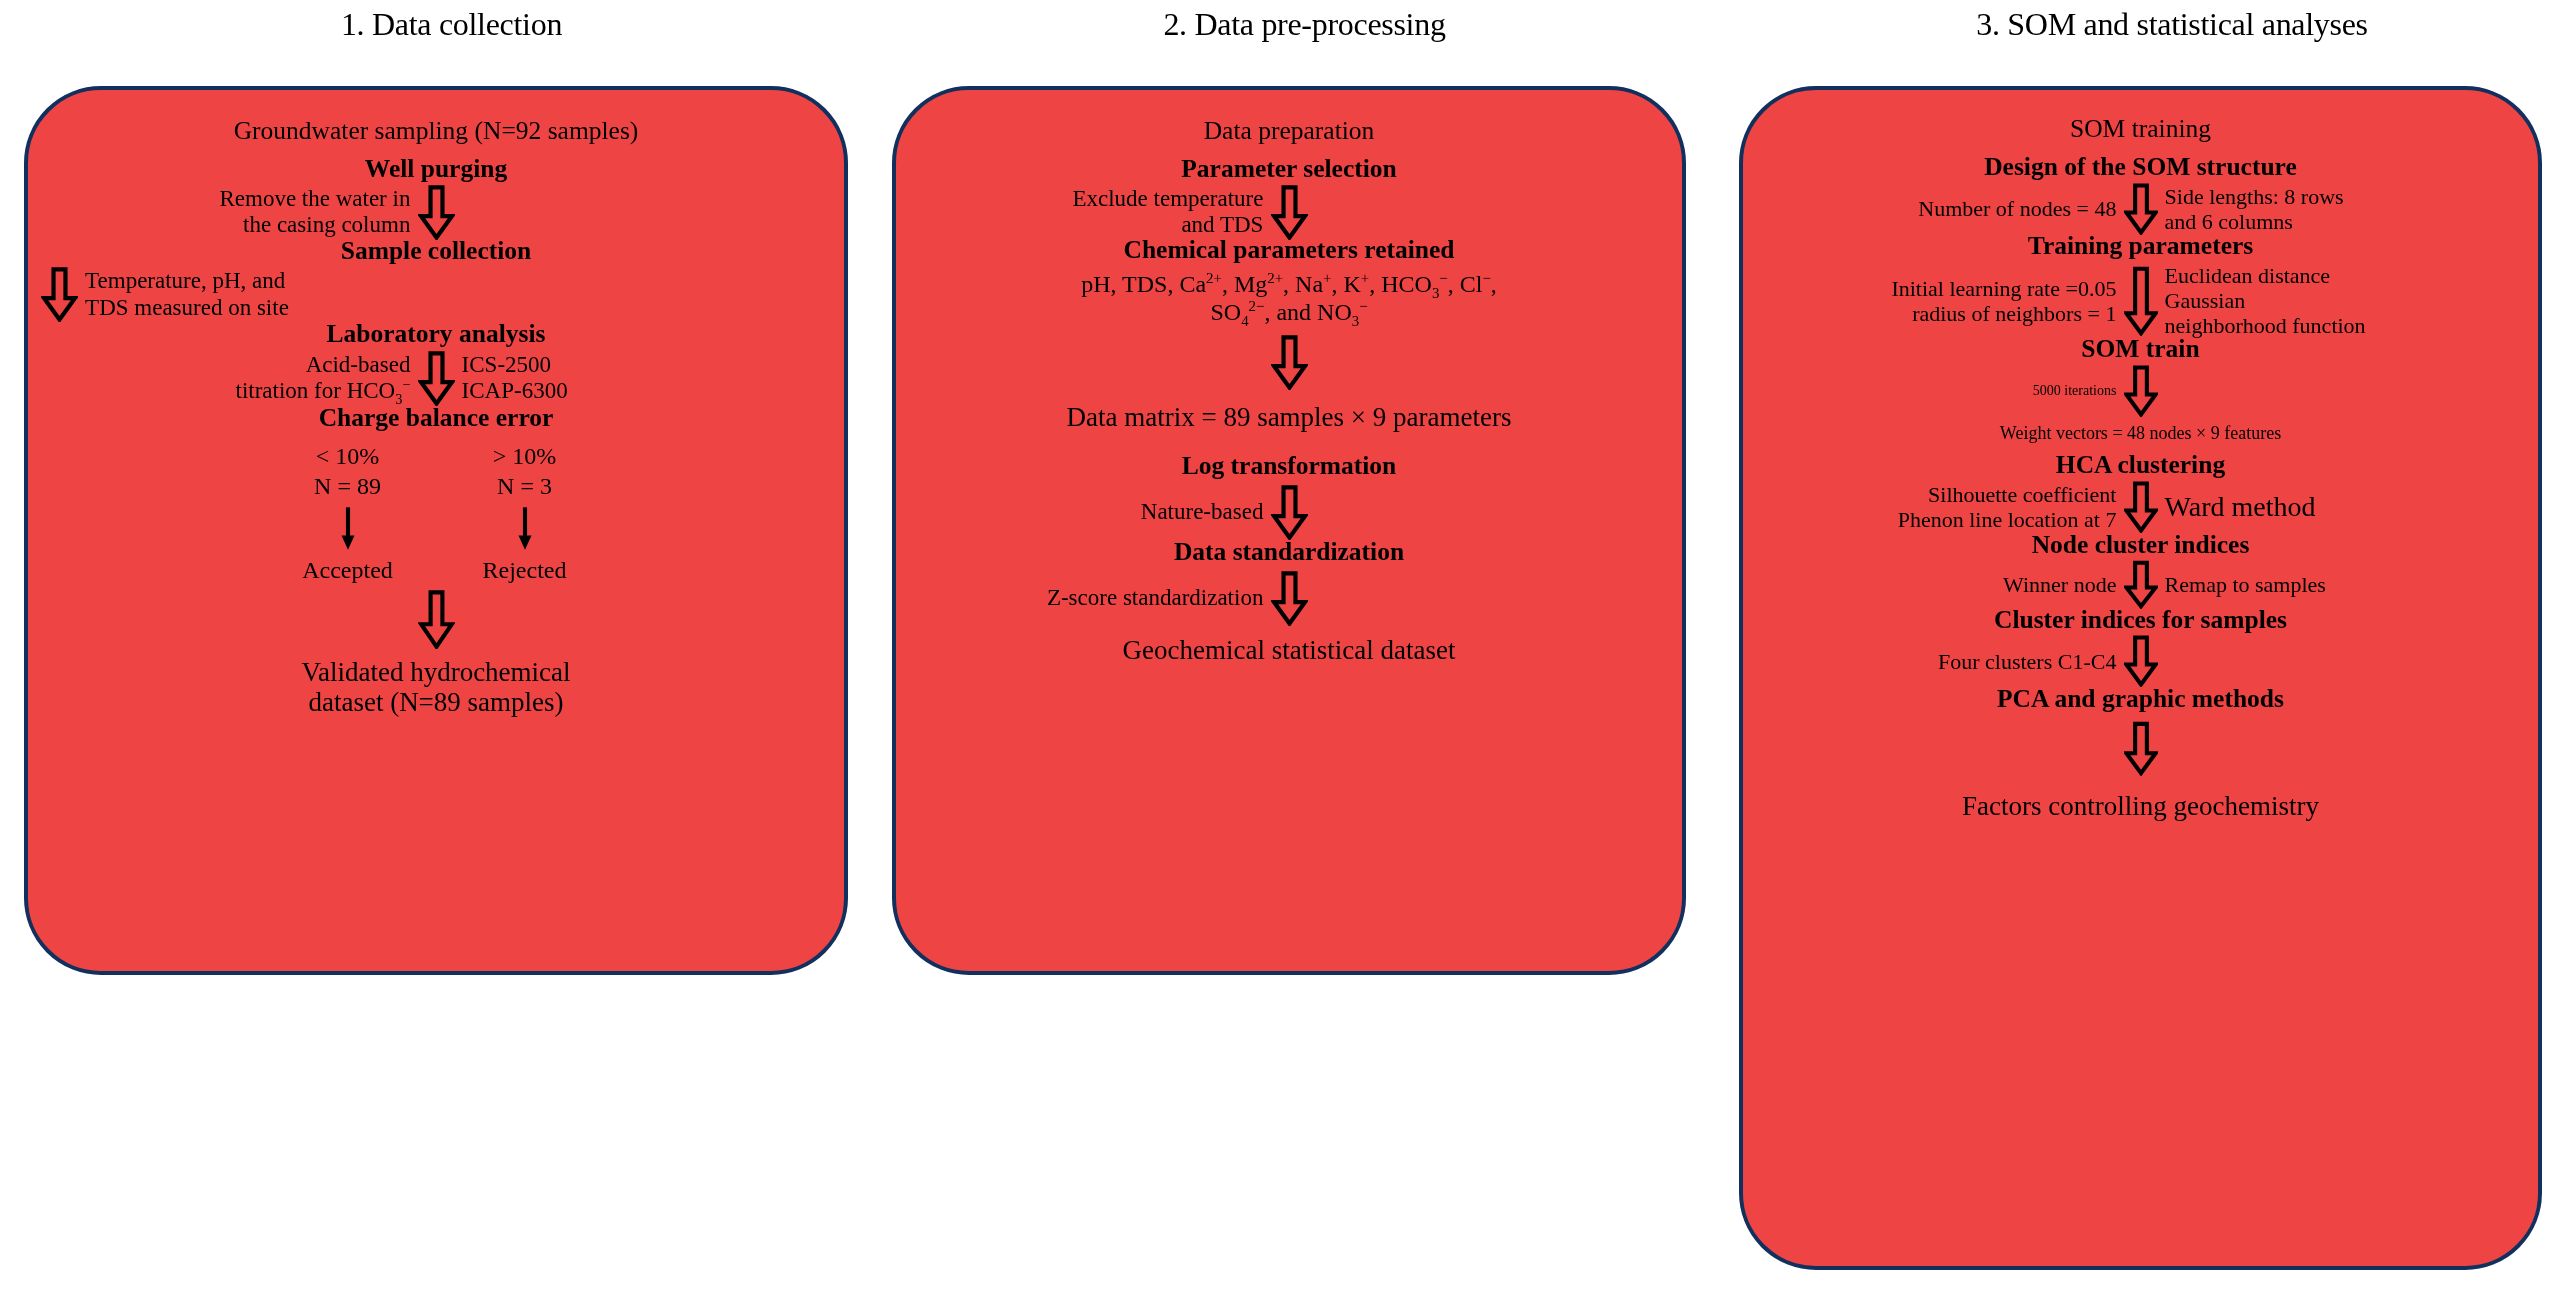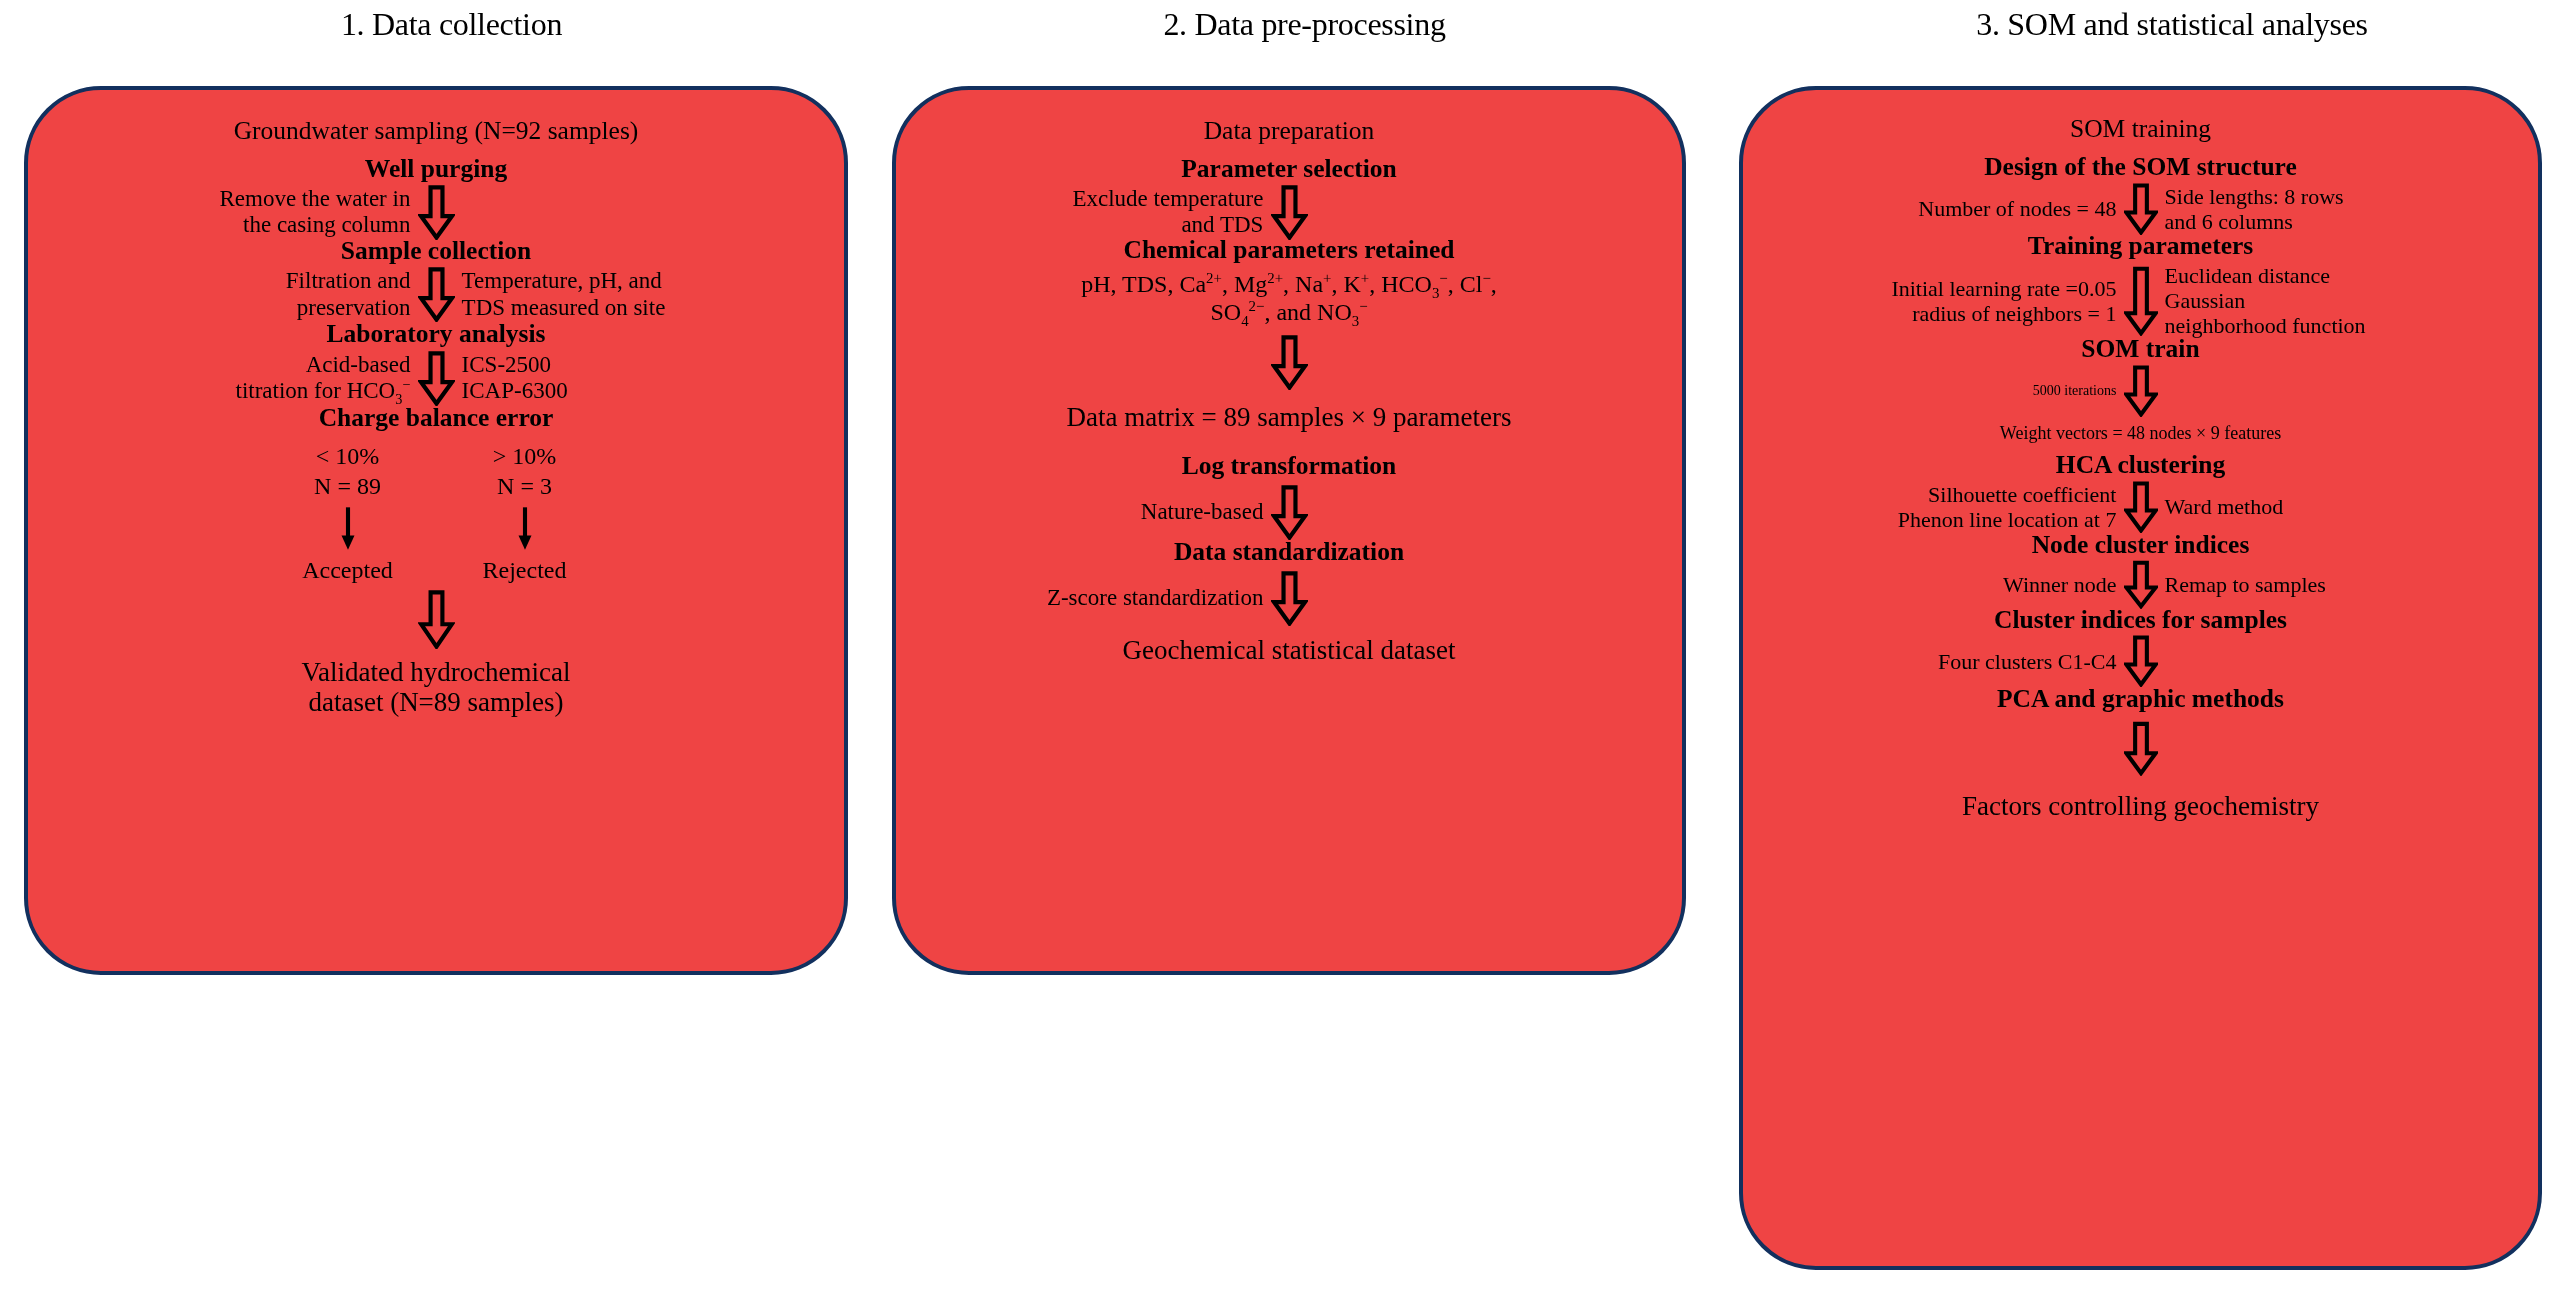--- a/index.html
+++ b/index.html
@@ -105,8 +105,6 @@
         <div class="row center bold" style="margin-top:-2.4px;">Sample collection</div>
 
         <div class="row triple" style="margin-top:1.2px;">
-          <div class="side l">Filtration and
-preservation</div>
           <div class="mid">
             <svg class="barrow" width="37" height="55" viewBox="0 0 62 92">
                 <path d="M21 4 L41 4 L41 52 L57 52 L31 88 L5 52 L21 52 Z" fill="none" stroke="#000" stroke-width="7" stroke-linejoin="miter"></path>

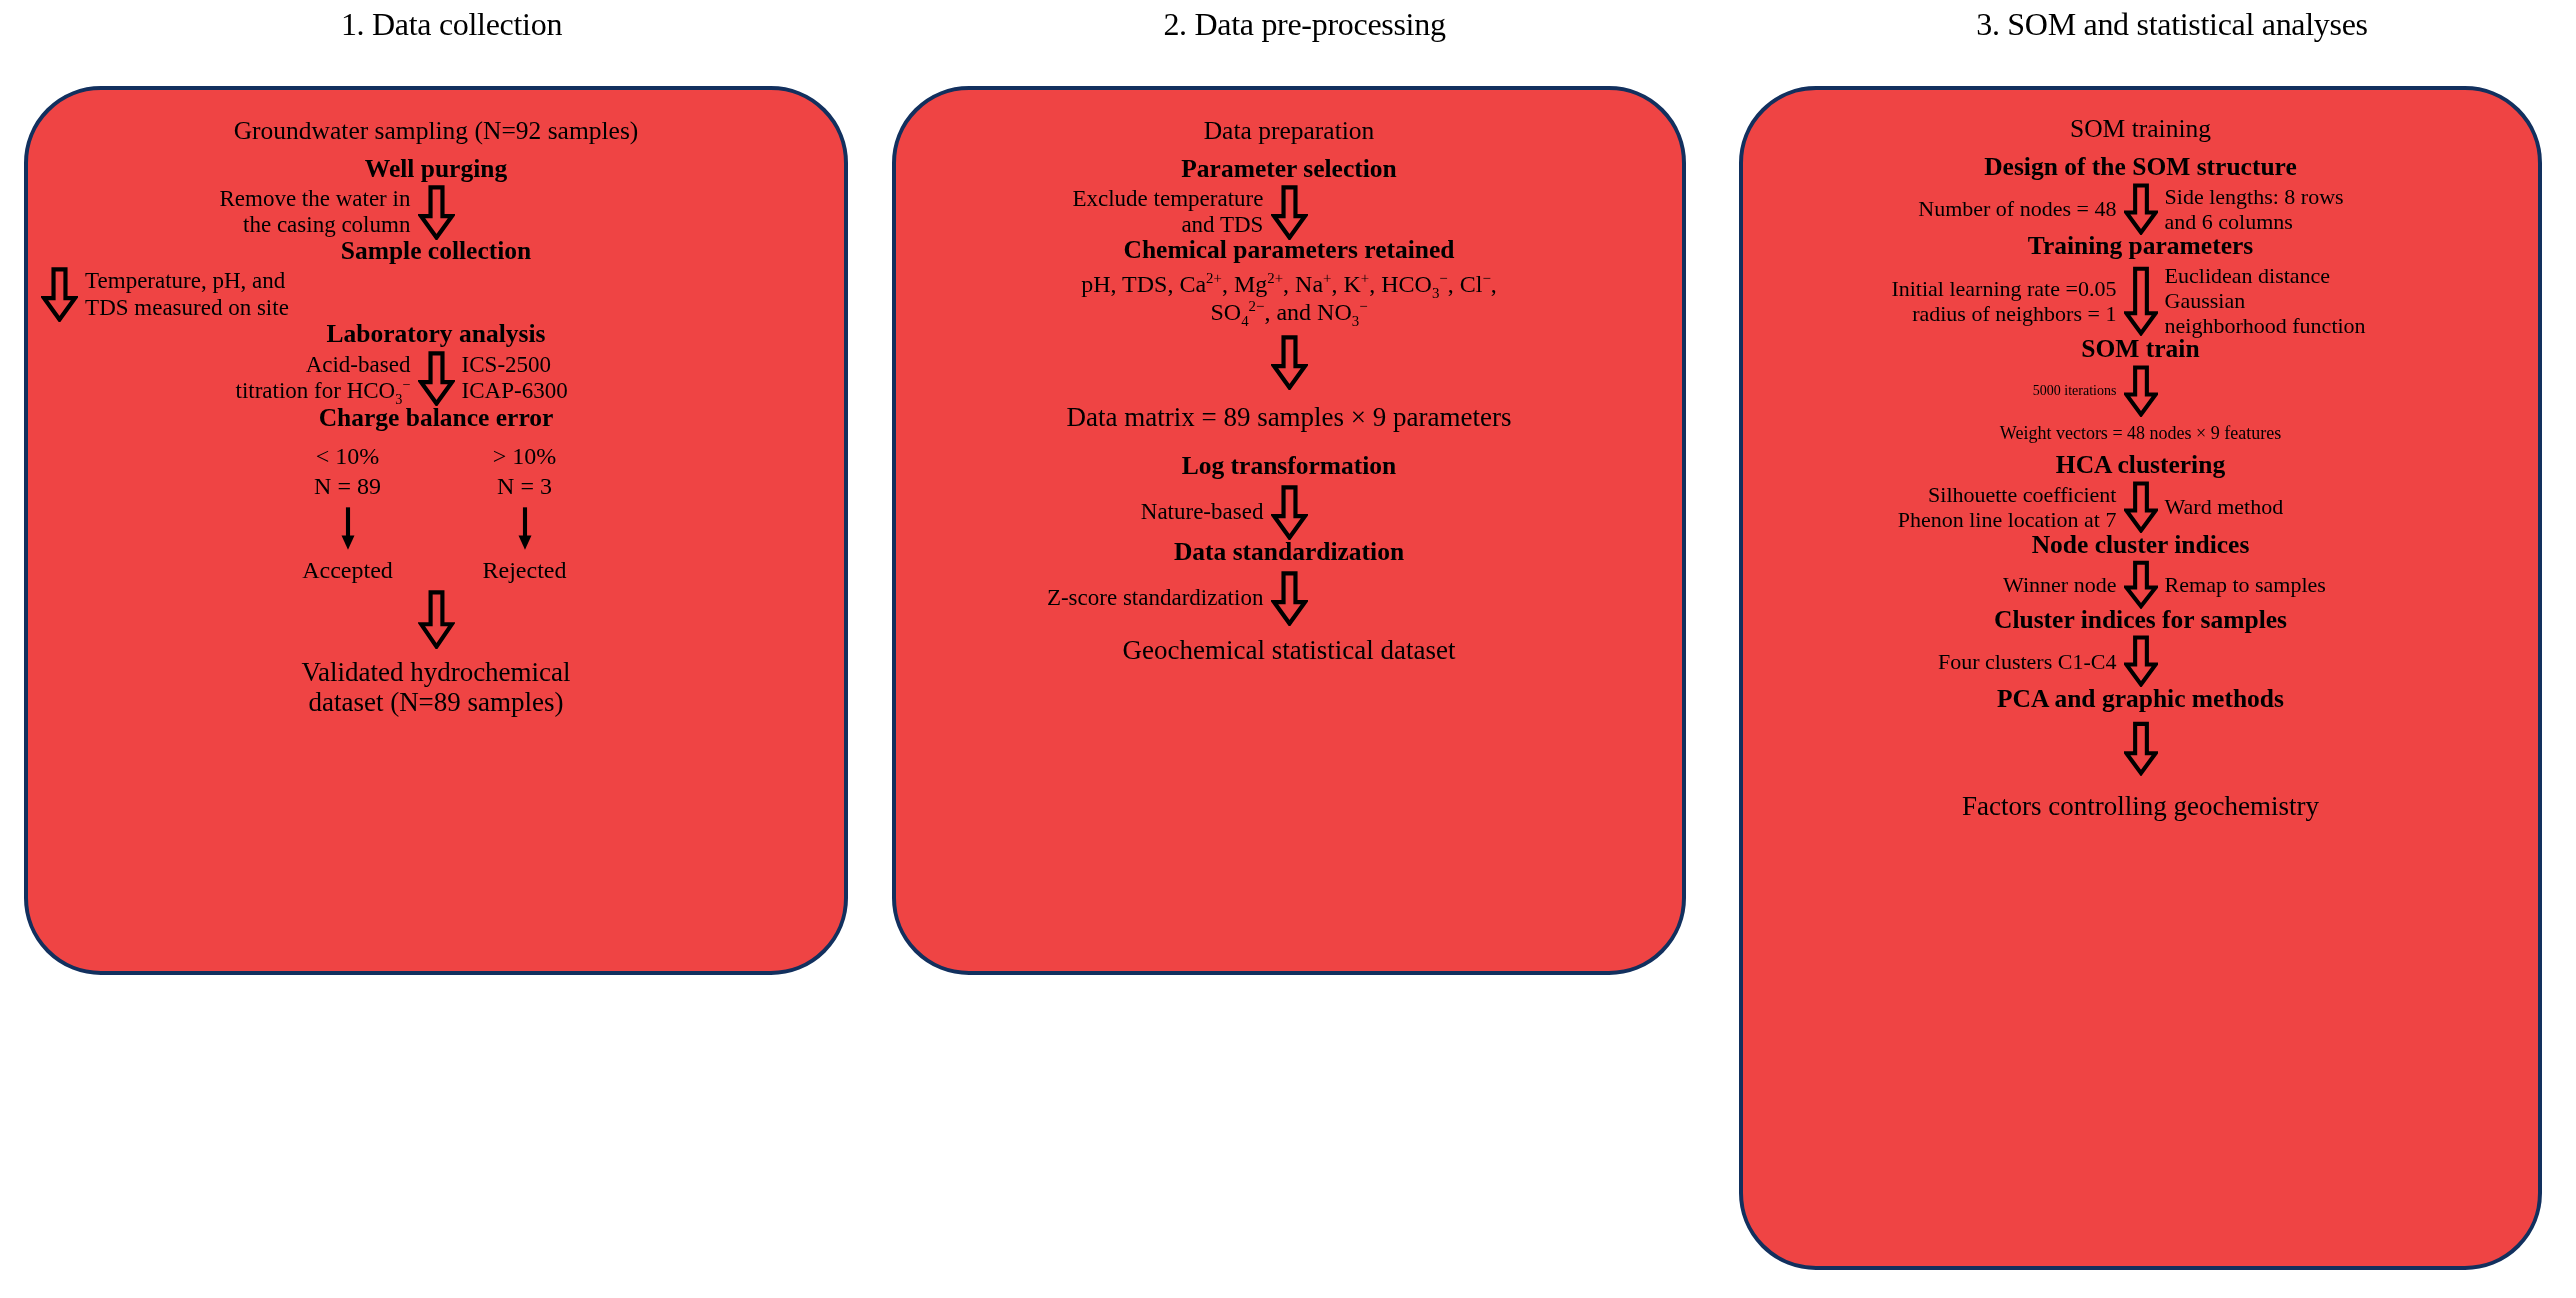--- a/index.html
+++ b/index.html
@@ -308,7 +308,7 @@
                 <path d="M19 4 L39 4 L39 50 L54 50 L29 84 L4 50 L19 50 Z" fill="none" stroke="#000" stroke-width="7" stroke-linejoin="miter"></path>
               </svg>
           </div>
-          <div class="side r" style="font-size:22px;">Ward method</div>
+          <div class="side r" style="font-size:28px;">Ward method</div>
         </div>
 
         <div class="row center bold" style="margin-top:-2.4px;">Node cluster indices</div>

